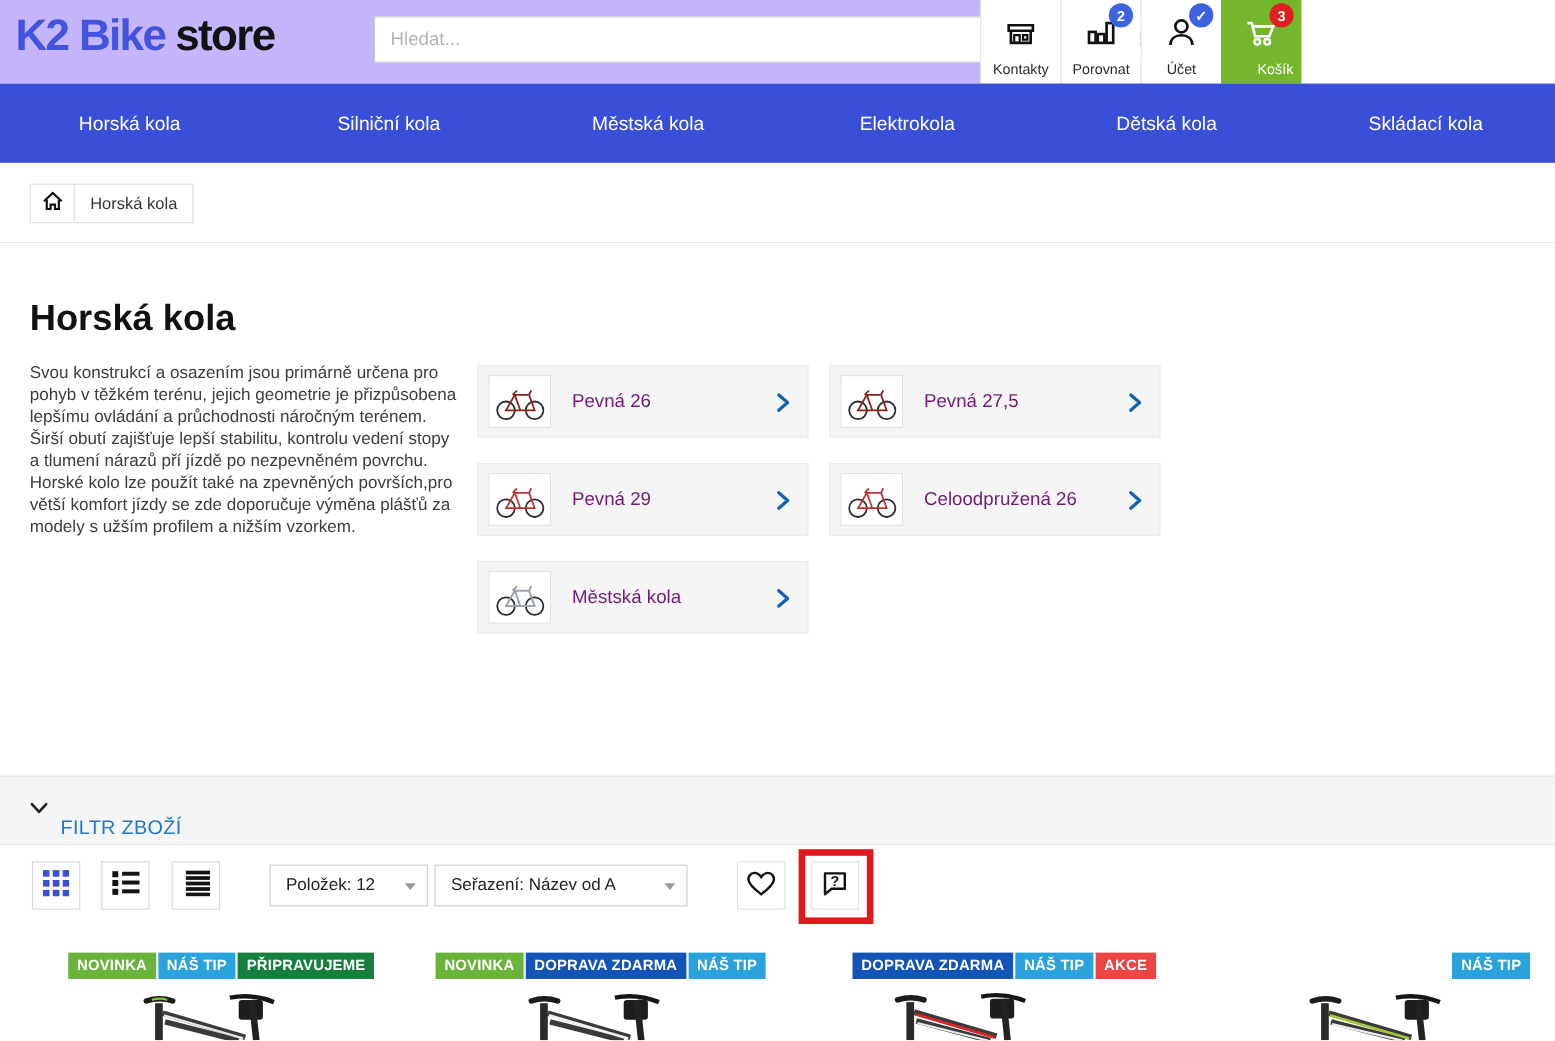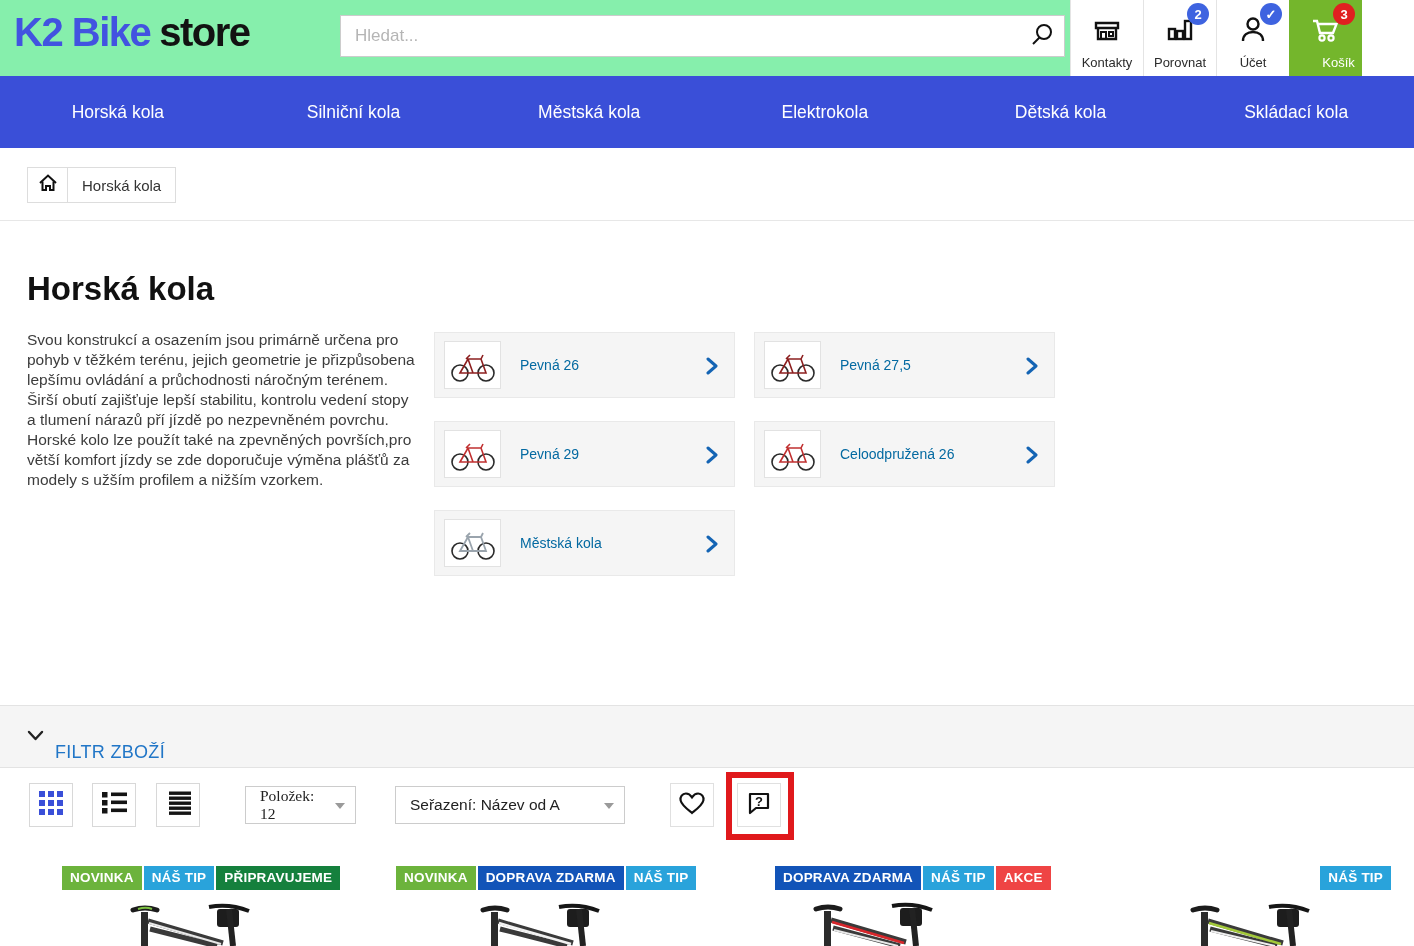--- a/index.html
+++ b/index.html
@@ -8,7 +8,7 @@
   .page { position:relative; width:1414px; height:946px; overflow:hidden; background:#fff; }
 
   
-  .header { position:absolute; left:0; top:0; width:1362px; height:76px; background:#86efac; }
+  .header { position:absolute; left:0; top:0; width:1183px; height:76px; background:#c4b5fd; }
   .logo { position:absolute; left:14px; top:10px; font-size:40px; font-weight:800; letter-spacing:-1.5px; white-space:nowrap; }
   .logo .p1 { color:#4253e0; }
   .logo .p2 { color:#121212; margin-left:9px; }

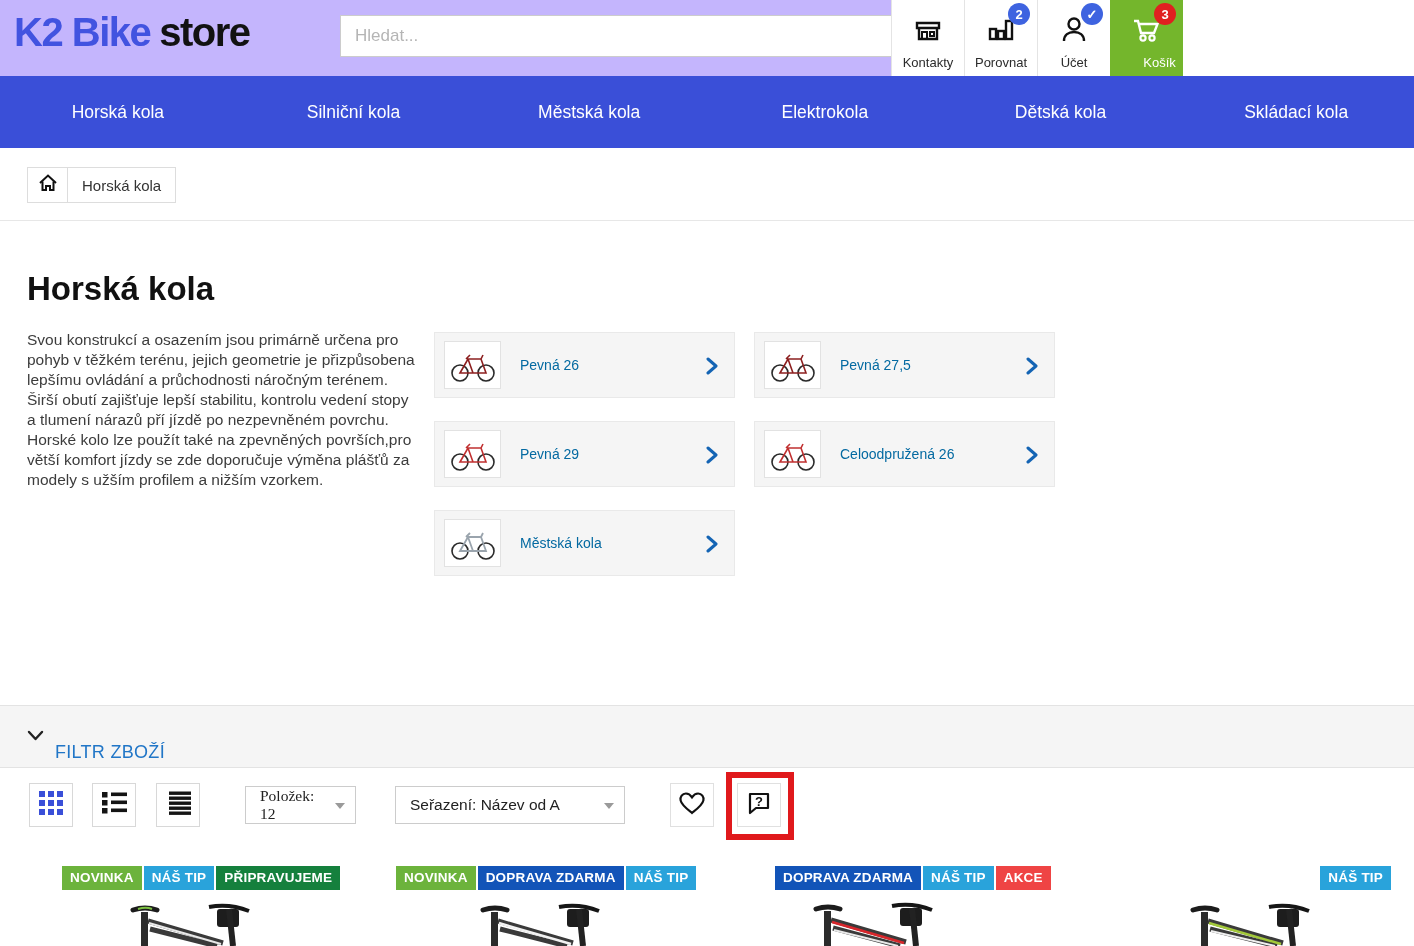--- a/index.html
+++ b/index.html
@@ -41,7 +41,7 @@
   .cats { position:absolute; left:434px; top:332px; width:621px; display:grid; grid-template-columns:301px 301px; column-gap:19px; row-gap:23px; }
   .cat-tile { height:66px; background:#f5f5f5; border:1px solid #e9e9e9; display:flex; align-items:center; padding:0 0 0 9px; cursor:pointer; position:relative; }
   .cat-img { width:57px; height:48px; background:#fff; border:1px solid #e2e2e2; display:flex; align-items:center; justify-content:center; }
-  .cat-label { margin-left:19px; font-size:14px; color:#0369a1; }
+  .cat-label { margin-left:19px; font-size:17px; color:#701a75; }
   .cat-chev { position:absolute; right:16px; top:24px; }
 
   

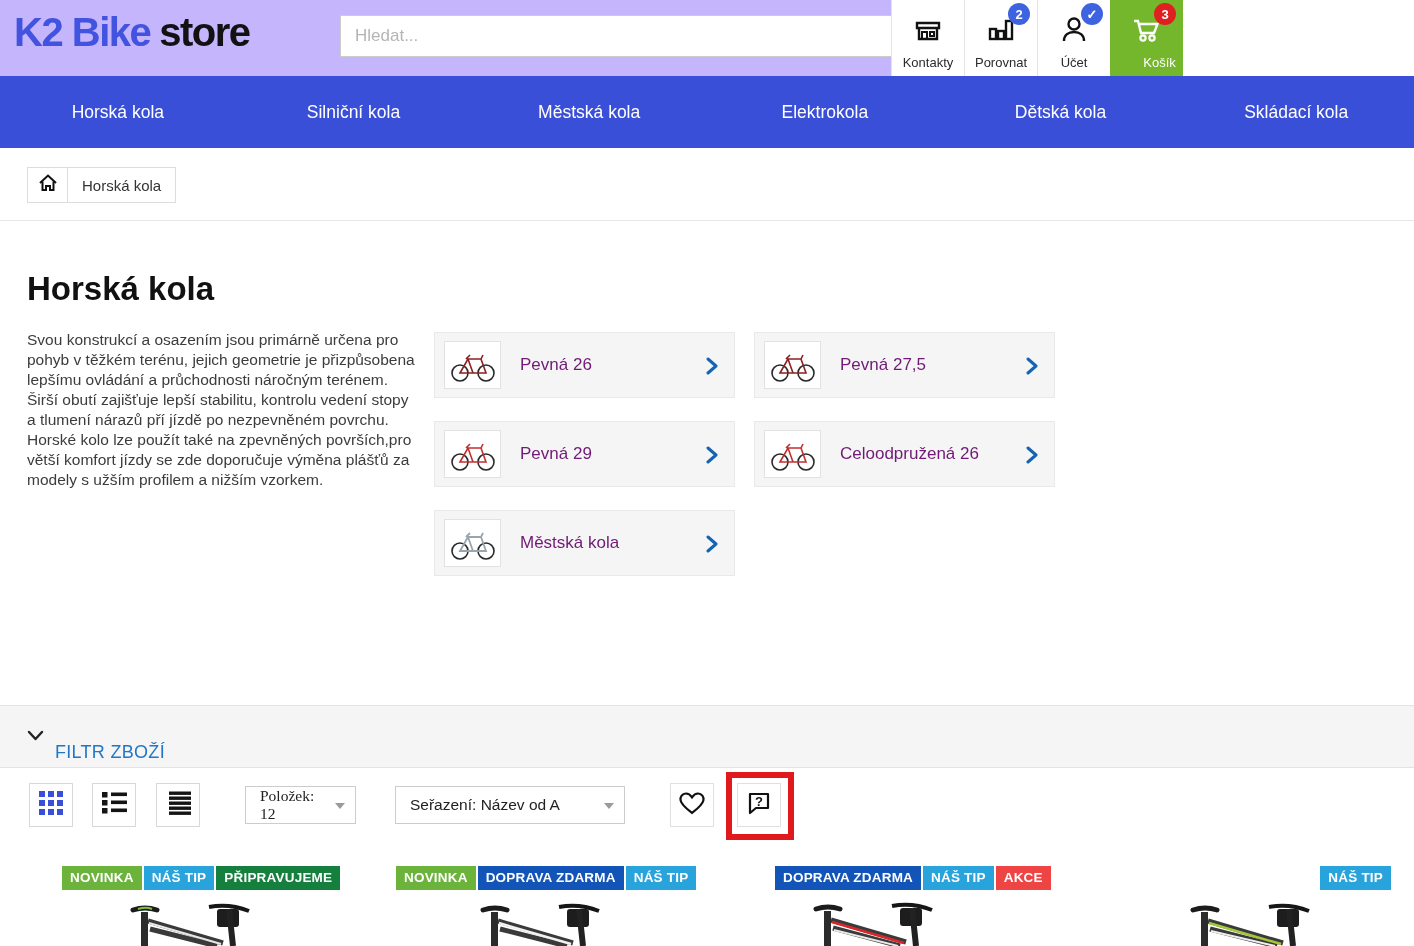--- a/index.html
+++ b/index.html
@@ -281,7 +281,7 @@
     </span>
   </div>
 
-  <div class="dd" style="left:245px; width:111px;font-family:Liberation Serif, serif;">
+  <div class="dd" style="left:245px; width:144px;">
     <span>Položek: 12</span>
     <span class="caret"></span>
   </div>

